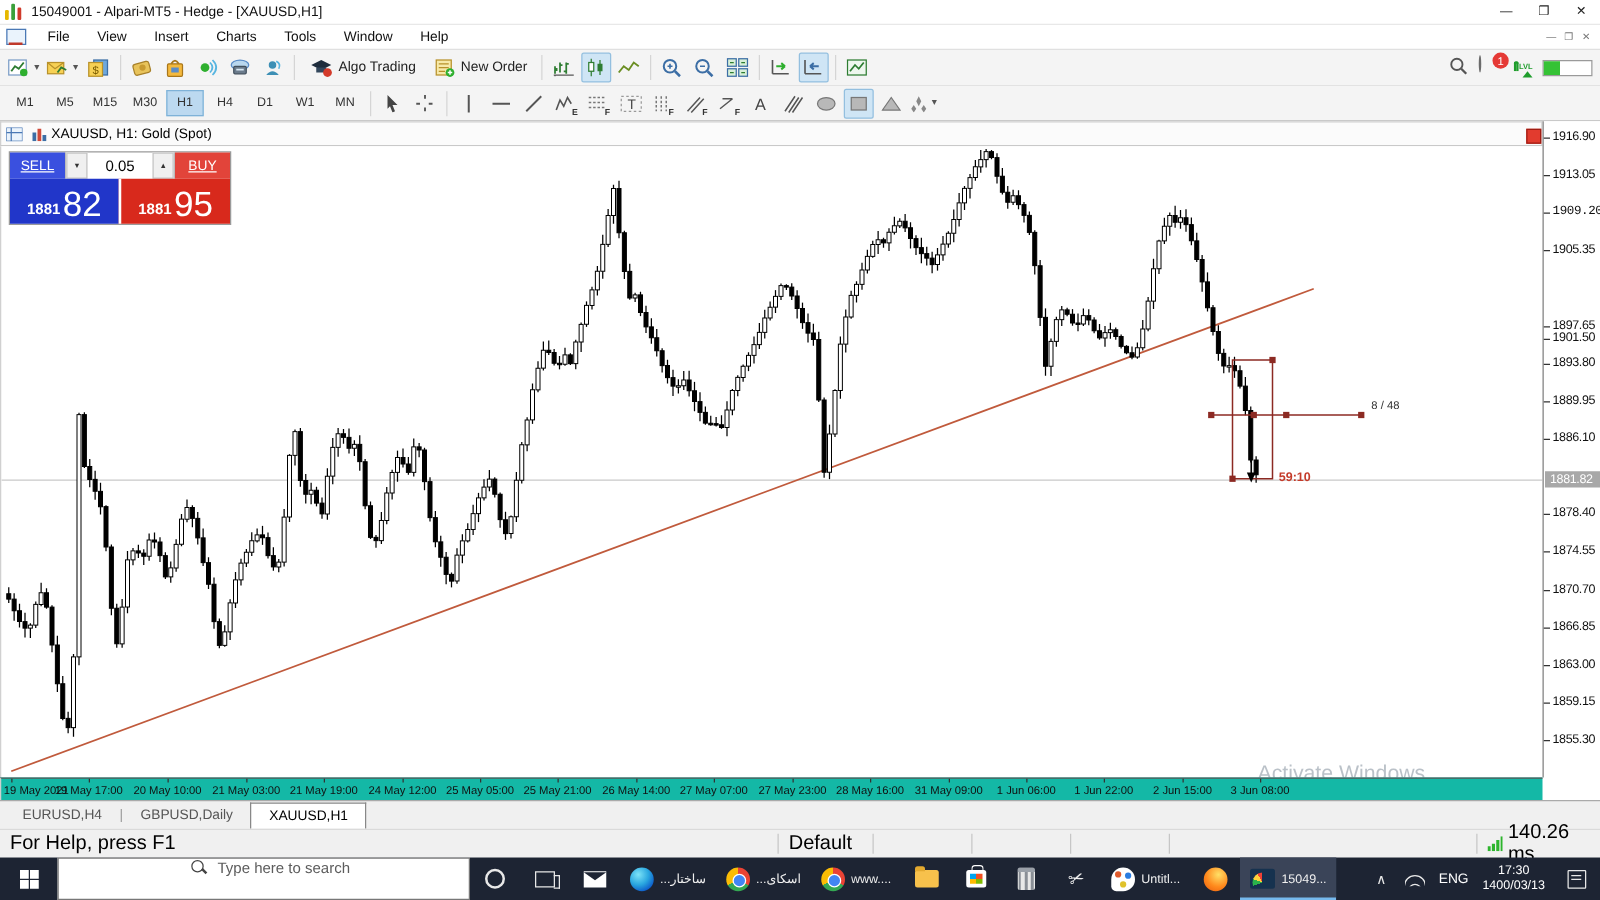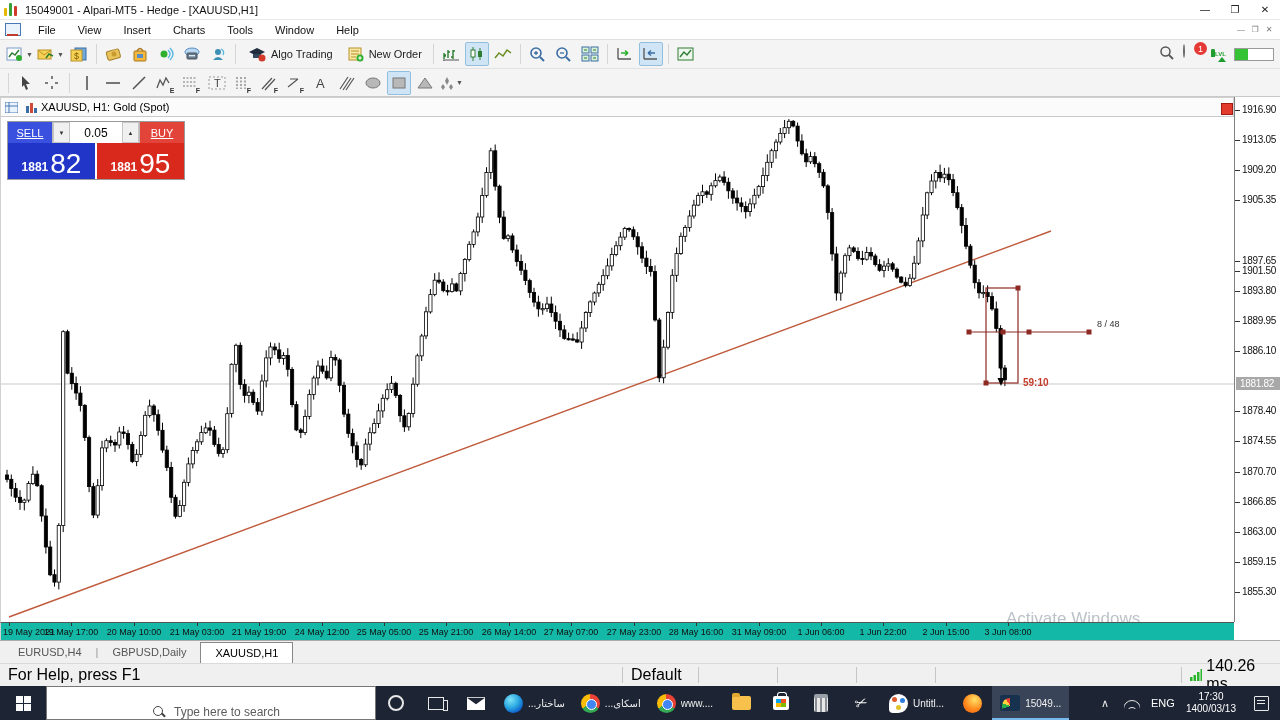--- a/index.html
+++ b/index.html
@@ -313,6 +313,7 @@
   </div>
 
   <div id="tb2">
+    <span id="tf-wrap"><span class="tf">M1</span><span class="tf">M5</span><span class="tf">M15</span><span class="tf">M30</span><span class="tf active">H1</span><span class="tf">H4</span><span class="tf">D1</span><span class="tf">W1</span><span class="tf">MN</span></span>
     <span class="tsep"></span>
     <span class="tbtn">
       <svg width="14" height="15">

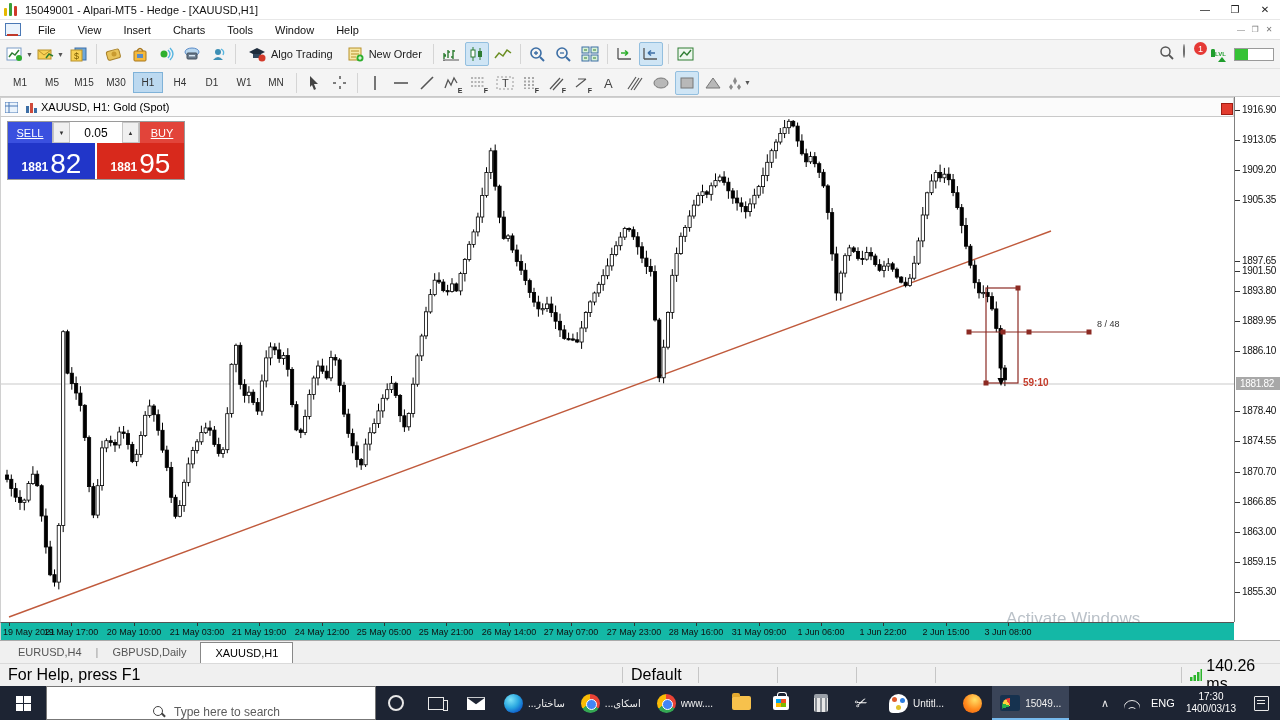--- a/index.html
+++ b/index.html
@@ -939,7 +939,7 @@
     <div id="cur-price-tag">1881.82</div>
   <div class="ptick" style="top: 7px;">1916.90</div>
       <div class="ptick" style="top: 37.125px;">1913.05</div>
-      <div class="ptick" style="top: 67.25px;">1909.20</div>
+      <div class="ptick" style="top: 67.25px; font-family: Liberation Mono, monospace;">1909.20</div>
       <div class="ptick" style="top: 97.375px;">1905.35</div>
       <div class="ptick" style="top: 127.5px; margin-top: 40px;">1901.50</div>
       <div class="ptick" style="top: 157.625px;">1897.65</div>

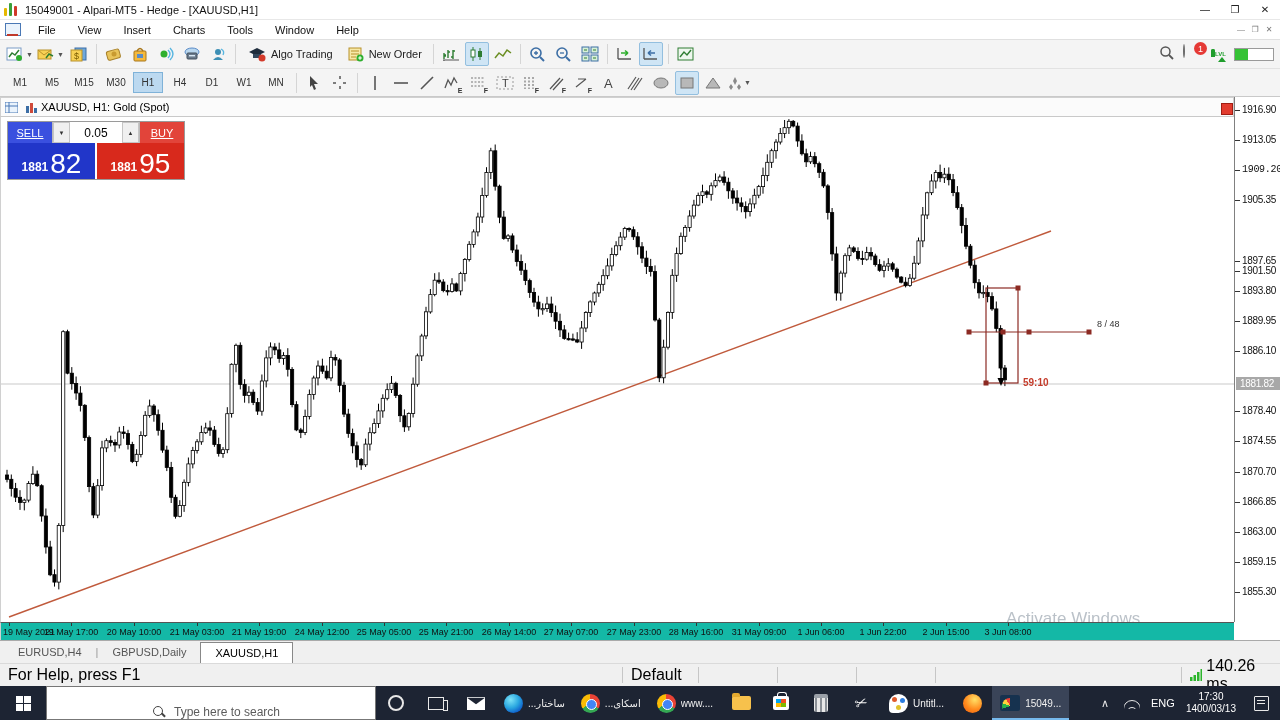--- a/index.html
+++ b/index.html
@@ -84,7 +84,7 @@
 #taskbar{position:absolute;left:0;top:686px;width:1280px;height:34px;background:#1d2433;display:flex;align-items:stretch;color:#fff}
 .tk{display:flex;align-items:center;justify-content:center}
 #start-btn{width:46px}
-#tsearch{width:330px;background:#fff;color:#5c5c5c;display:flex;align-items:flex-end;gap:8px;padding-left:10px;font-size:12px;border:1px solid #777}
+#tsearch{width:330px;background:#fff;color:#5c5c5c;display:flex;align-items:flex-start;gap:8px;padding-left:10px;font-size:12px;border:1px solid #777}
 .tkapp{width:40px;display:flex;align-items:center;justify-content:center;gap:5px}
 .tkapp.labeled{width:auto;padding:0 8px}
 .tkapp.active-app{background:#3a4458;box-shadow:inset 0 -2px 0 #76b9ed}

